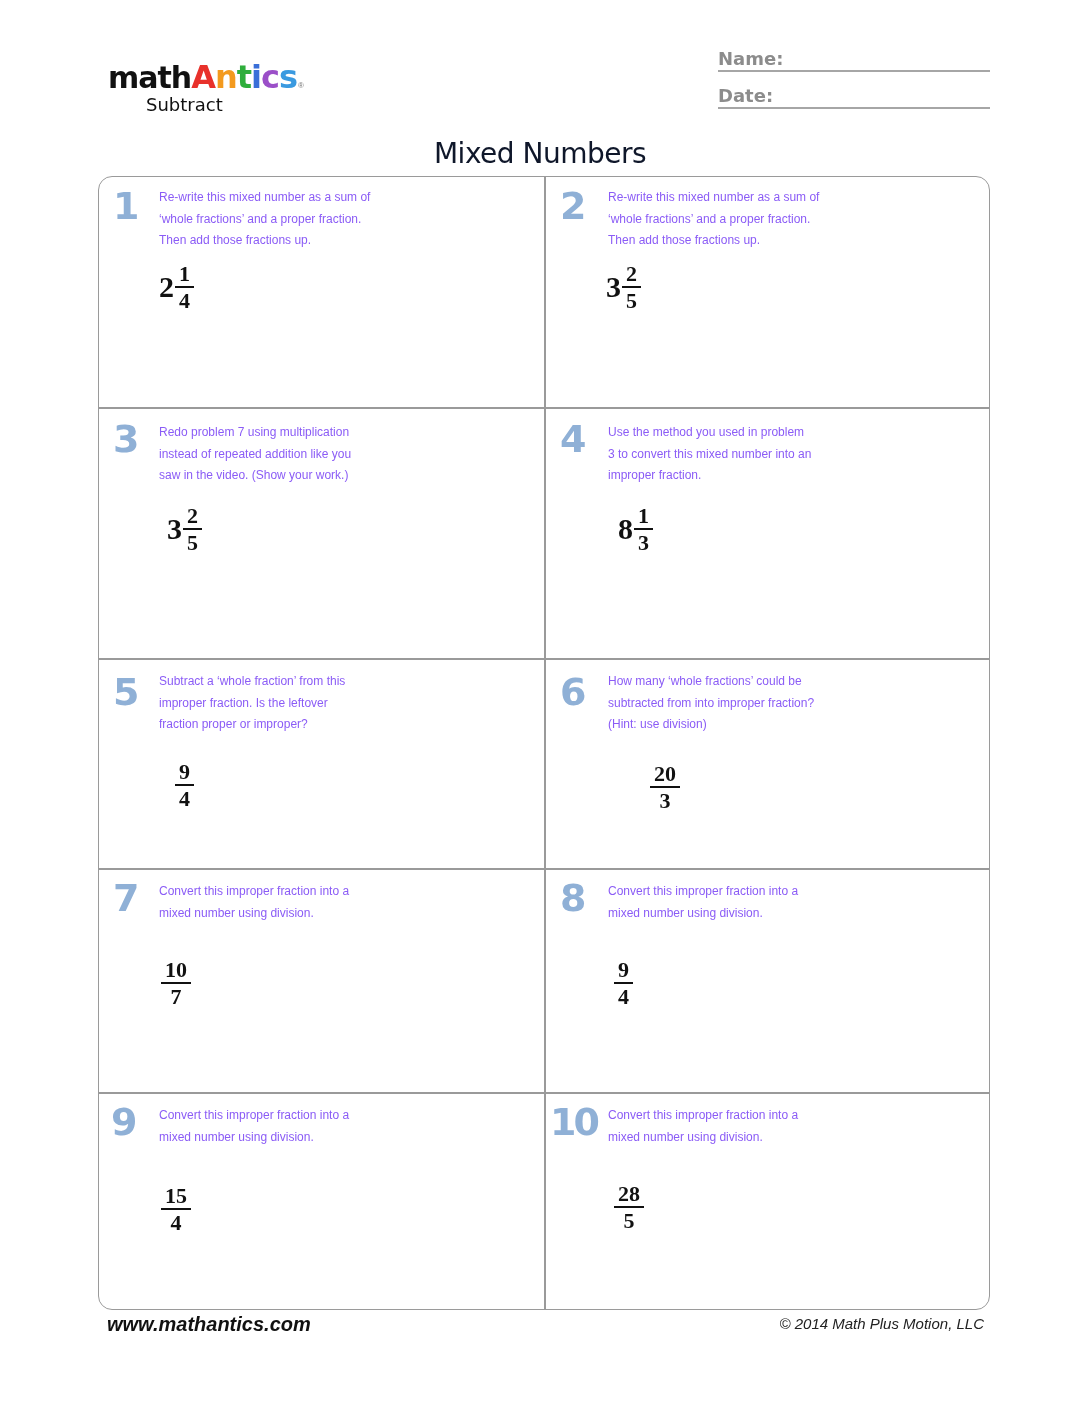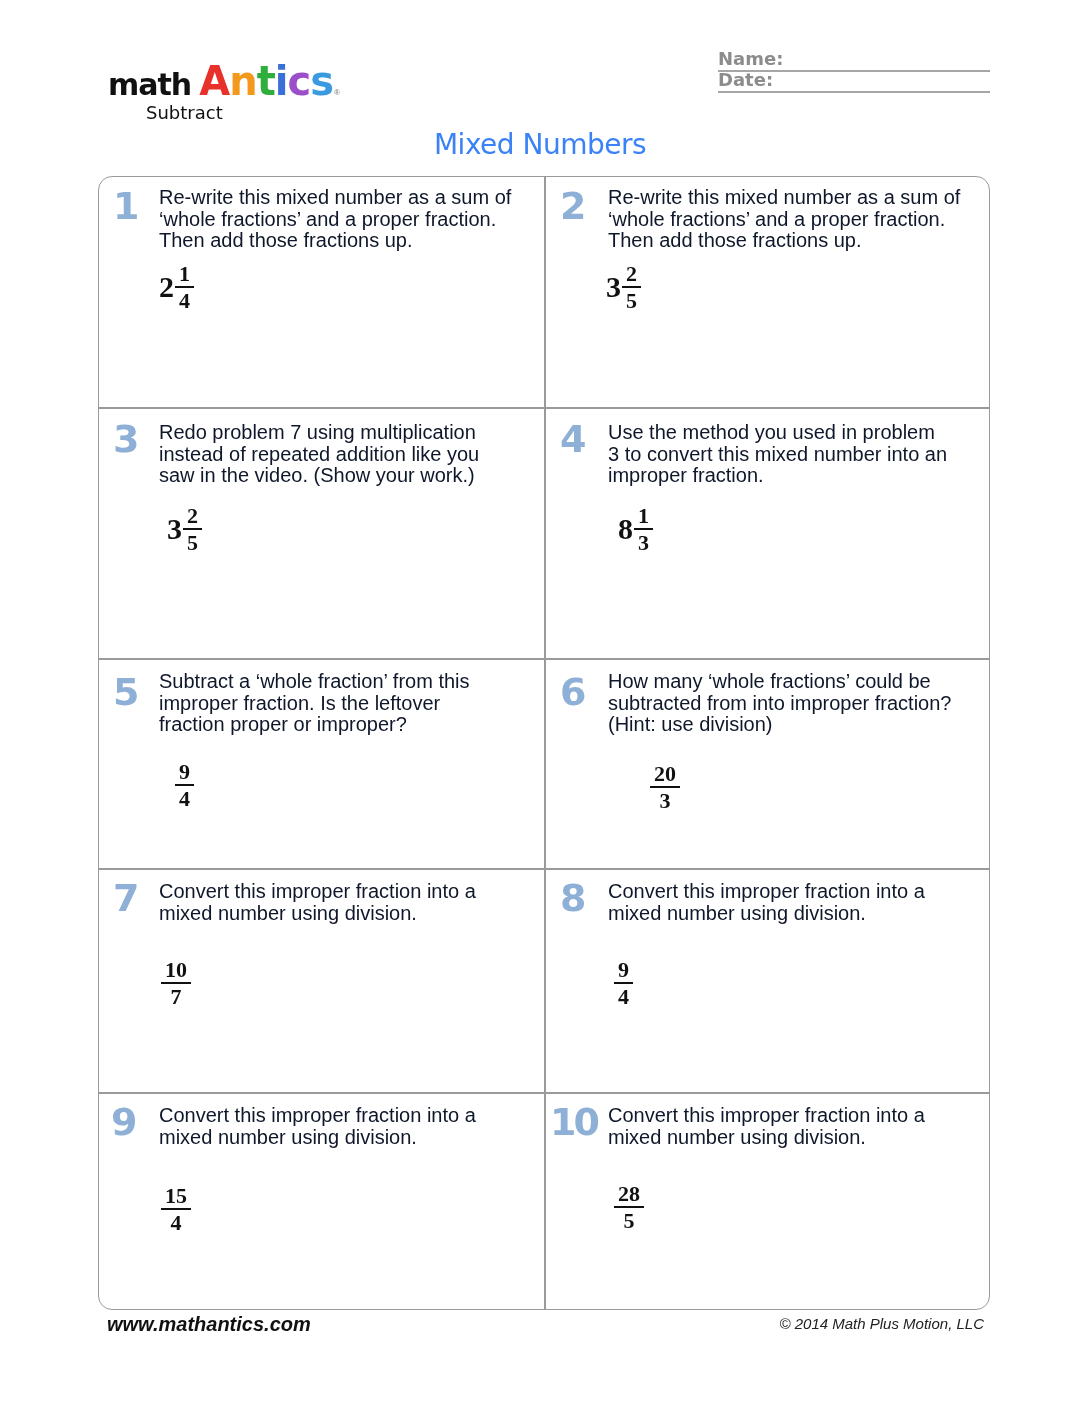--- a/index.html
+++ b/index.html
@@ -8,7 +8,7 @@
   .logo { position: absolute; left: 108px; top: 58px; width: 190px; }
   .logo-line { display: flex; align-items: baseline; white-space: nowrap; }
   .logo-math { font-family: "DejaVu Sans", sans-serif; font-weight: bold; font-size: 30px; color: #111; letter-spacing: -1px; }
-  .logo-antics { font-family: "DejaVu Sans", sans-serif; font-weight: bold; font-size: 40px; margin-left: 8px; letter-spacing: -1px; text-align: right; }
+  .logo-antics { font-family: "DejaVu Sans", sans-serif; font-weight: bold; font-size: 32px; letter-spacing: -1px; text-align: right; }
   .logo-antics span { display: inline-block; }
   .logo-reg { font-size: 8px; color: #777; vertical-align: top; margin-left: 1px; }
   .logo-sub { font-family: "DejaVu Sans", sans-serif; font-size: 18px; color: #111; margin-left: 38px; margin-top: -2px; }

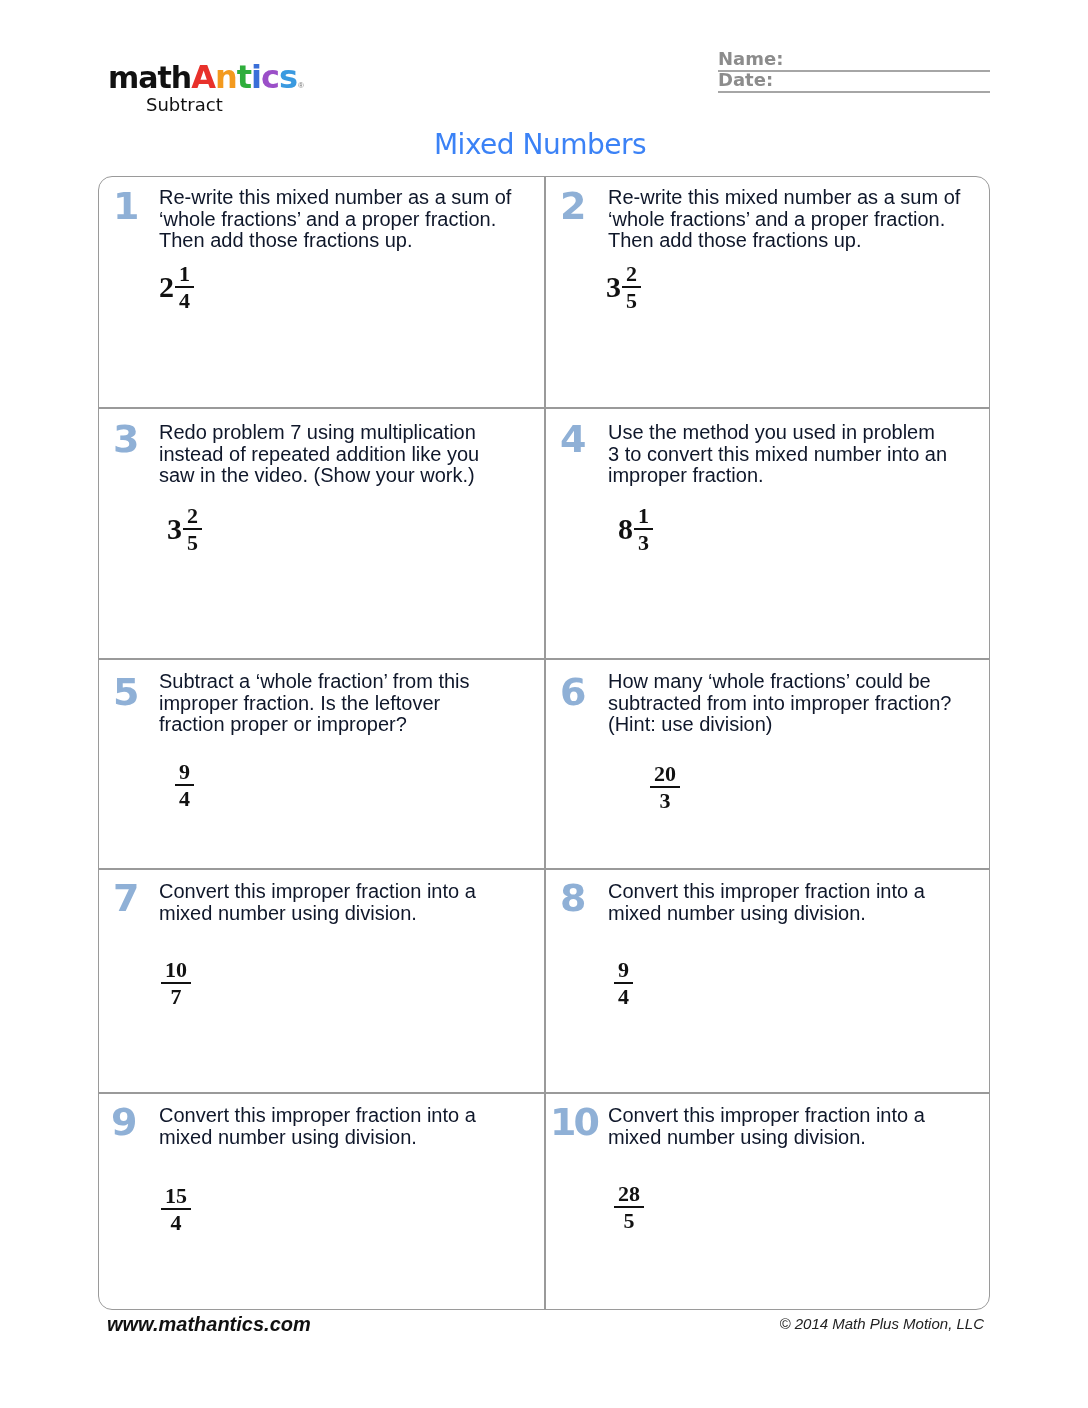--- a/index.html
+++ b/index.html
@@ -15,7 +15,7 @@
 
   .namebox { position: absolute; left: 718px; width: 272px; border-bottom: 2px solid #a6a6a6; font-family: "DejaVu Sans", sans-serif; font-weight: bold; font-size: 18px; color: #8c8c8c; padding-bottom: 1px; }
   .name-field { top: 48px; }
-  .date-field { top: 69px; }
+  .date-field { top: 85px; }
 
   .title { position: absolute; left: 0; width: 1080px; top: 128px; text-align: center; font-family: "DejaVu Sans", sans-serif; font-size: 28px; color: #1a3fc4; letter-spacing: -0.5px; }
 

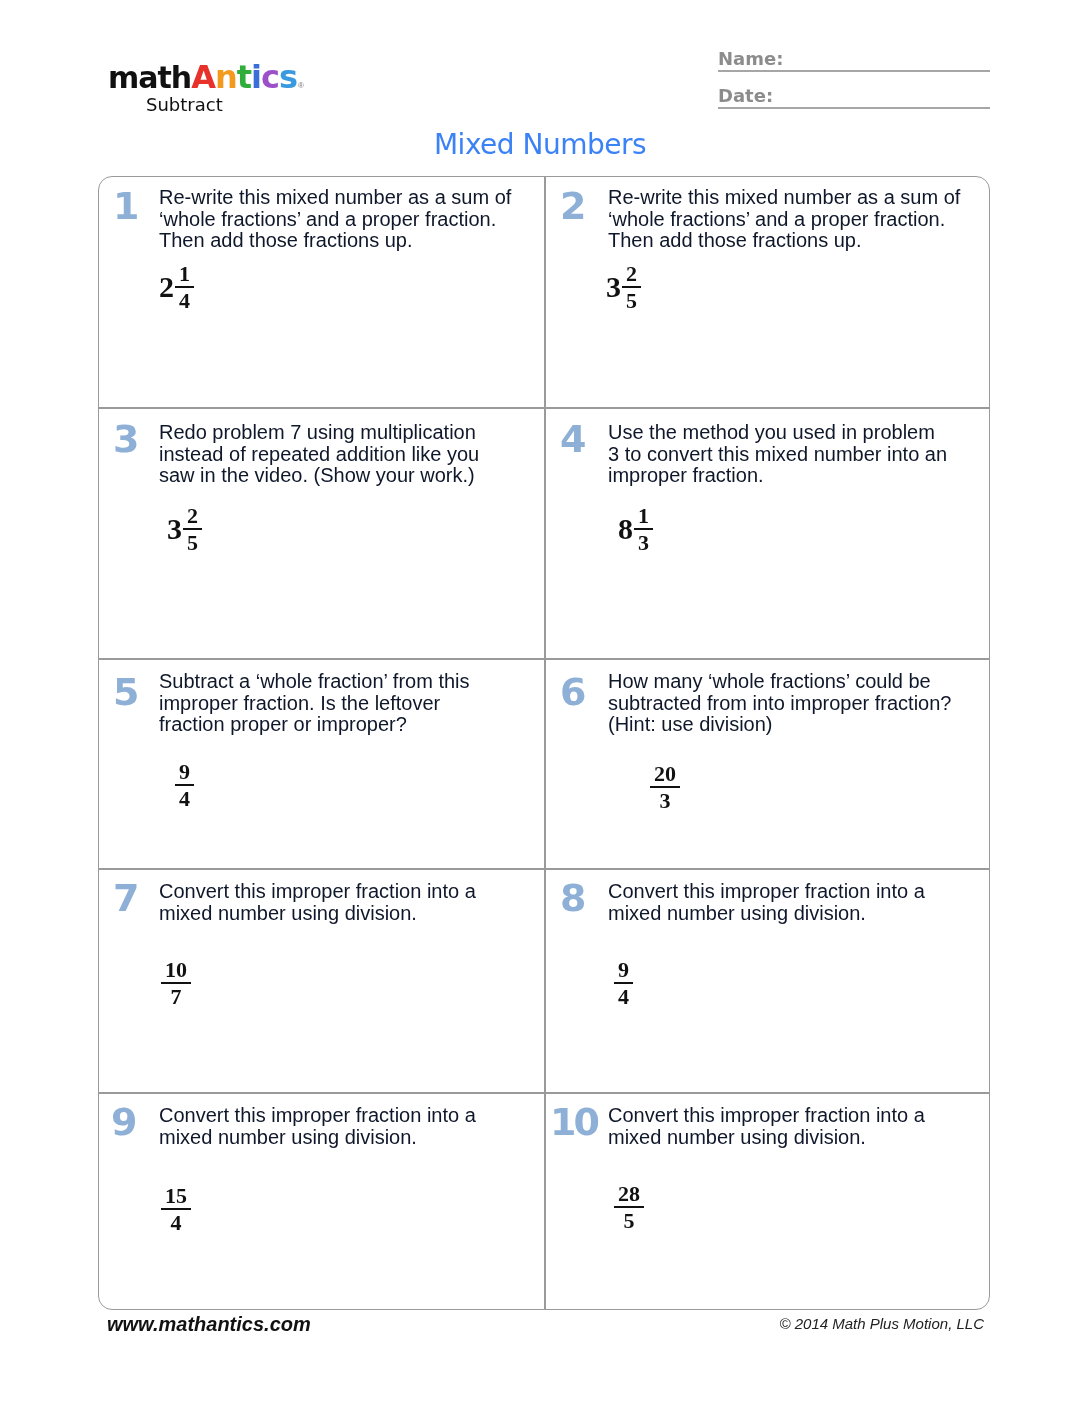--- a/index.html
+++ b/index.html
@@ -58,7 +58,7 @@
   <span>Date:</span>
 </div>
 
-<div class="title" style="color: #3b82f6;">Mixed Numbers</div>
+<div class="title" style="color: #0f172a; margin-top: 9px;">Mixed Numbers</div>
 
 <div class="grid" id="grid">
   <div class="vline"></div>

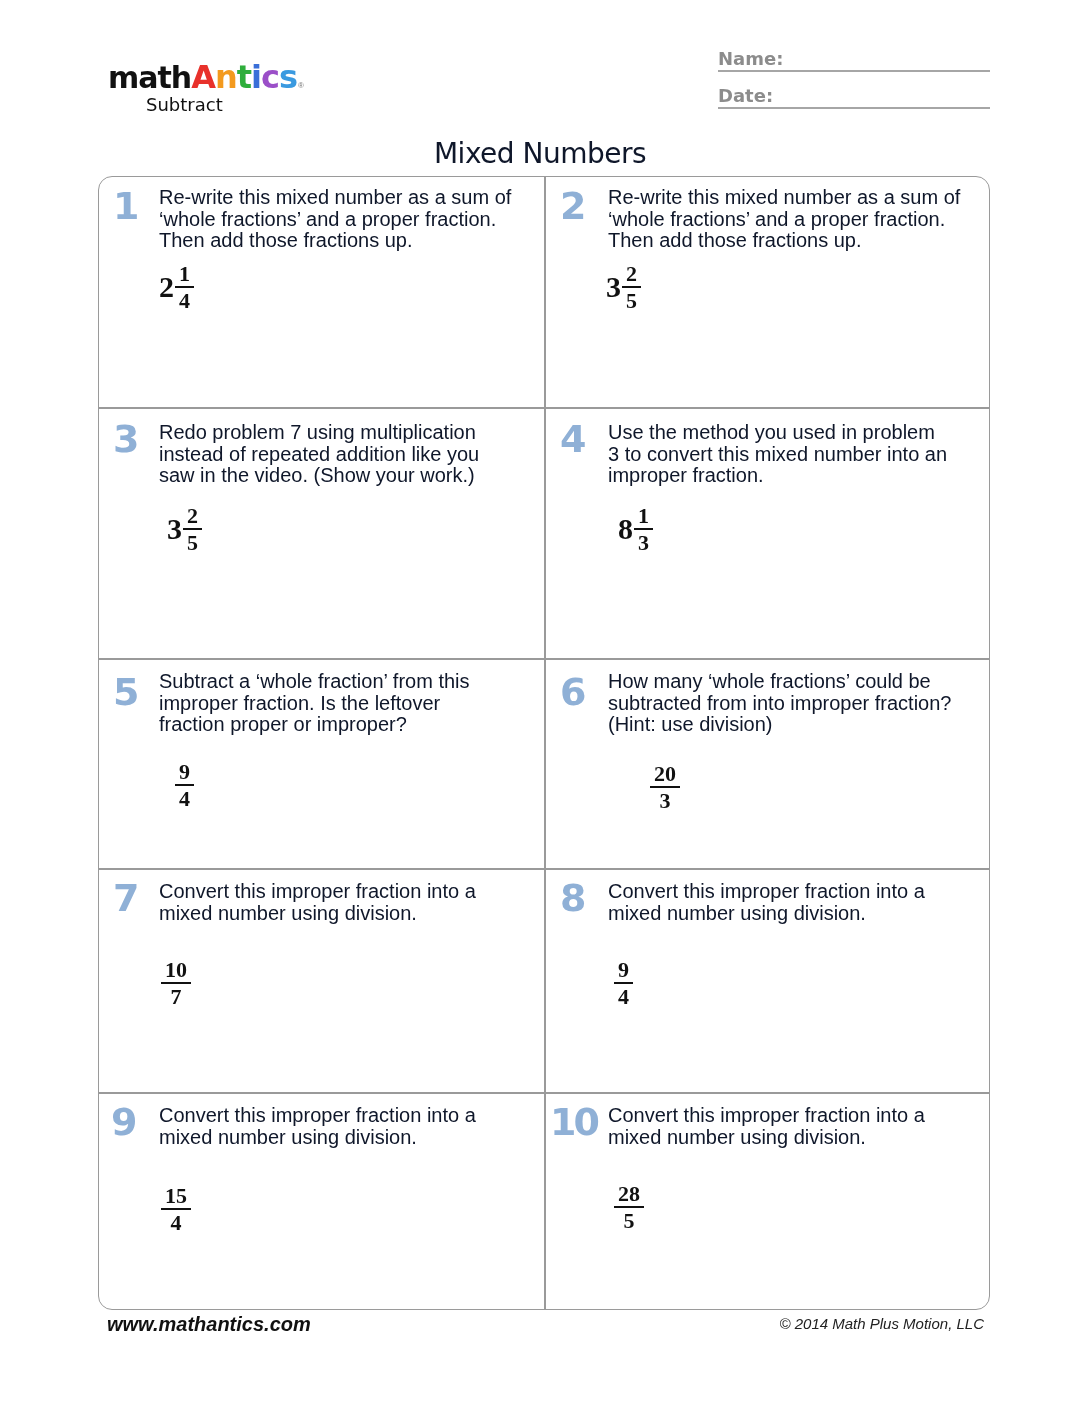--- a/index.html
+++ b/index.html
@@ -25,7 +25,7 @@
   .hline { position: absolute; left: 0; right: 0; height: 1.5px; background: #9a9a9a; }
 
   .num { position: absolute; font-family: "DejaVu Sans", sans-serif; font-weight: bold; font-size: 38px; color: #8fb0d6; line-height: 1; letter-spacing: -3px; }
-  .prompt { position: absolute; font-size: 20px; line-height: 21.5px; color: #0f172a; white-space: pre-line; }
+  .prompt { position: absolute; font-size: 12px; line-height: 21.5px; color: #8b5cf6; white-space: pre-line; }
 
   .frac-wrap { position: absolute; display: flex; align-items: center; font-family: "Liberation Serif", serif; font-weight: bold; color: #111; }
   .whole { font-size: 30px; margin-right: 1px; }

